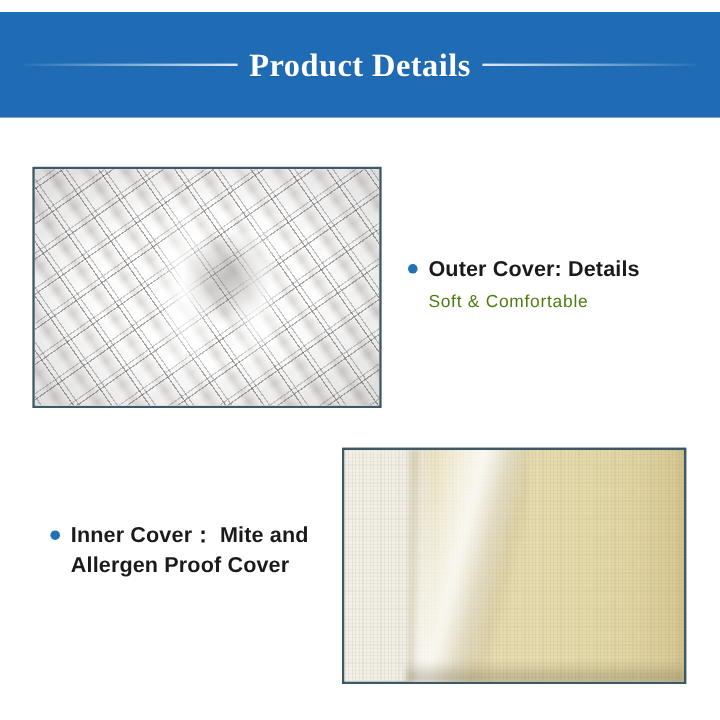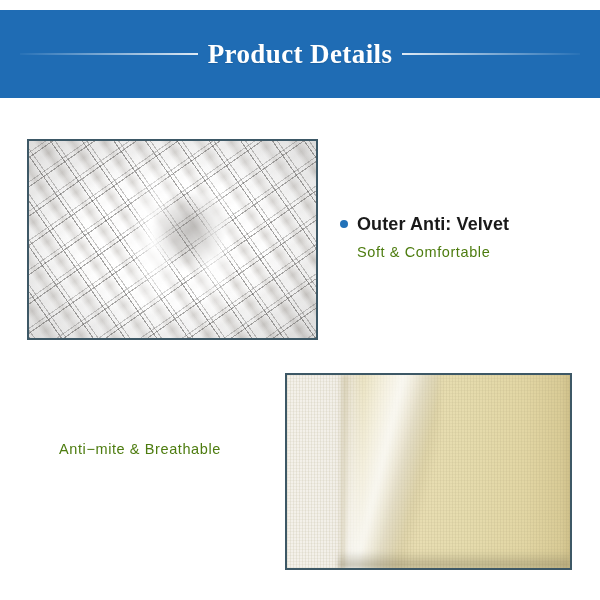--- a/index.html
+++ b/index.html
@@ -235,7 +235,7 @@
 <div class="caption" id="caption-outer">
   <div class="caption-head">
     <span class="bullet"></span>
-    <span class="caption-title">Outer Anti: Velvet</span>
+    <span class="caption-title">Outer Cover: Details</span>
   </div>
   <div class="caption-sub">Soft &amp; Comfortable</div>
 </div>

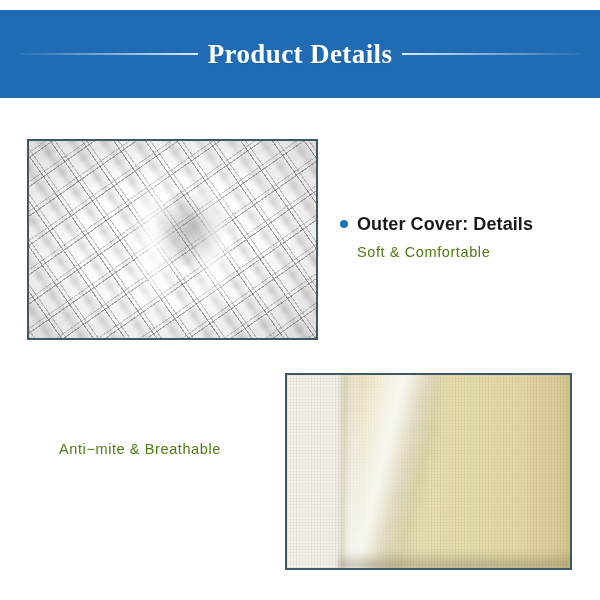--- a/index.html
+++ b/index.html
@@ -249,6 +249,10 @@
 </div>
 
 <div class="caption" id="caption-inner">
+  <div class="caption-head">
+    <span class="bullet"></span>
+    <span class="caption-title">Inner Cover： Mite and Allergen Proof Cover</span>
+  </div>
   <div class="caption-sub">Anti−mite &amp; Breathable</div>
 </div>
 

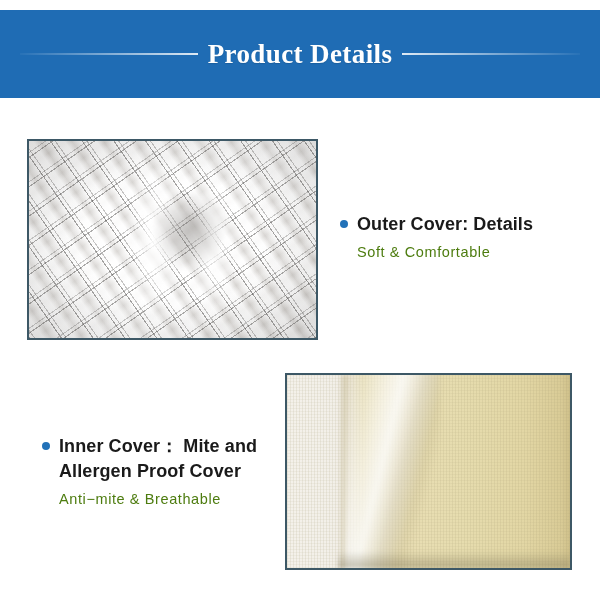--- a/index.html
+++ b/index.html
@@ -253,7 +253,6 @@
     <span class="bullet"></span>
     <span class="caption-title">Inner Cover： Mite and Allergen Proof Cover</span>
   </div>
-  <div class="caption-sub">Anti−mite &amp; Breathable</div>
 </div>
 
 </body></html>

